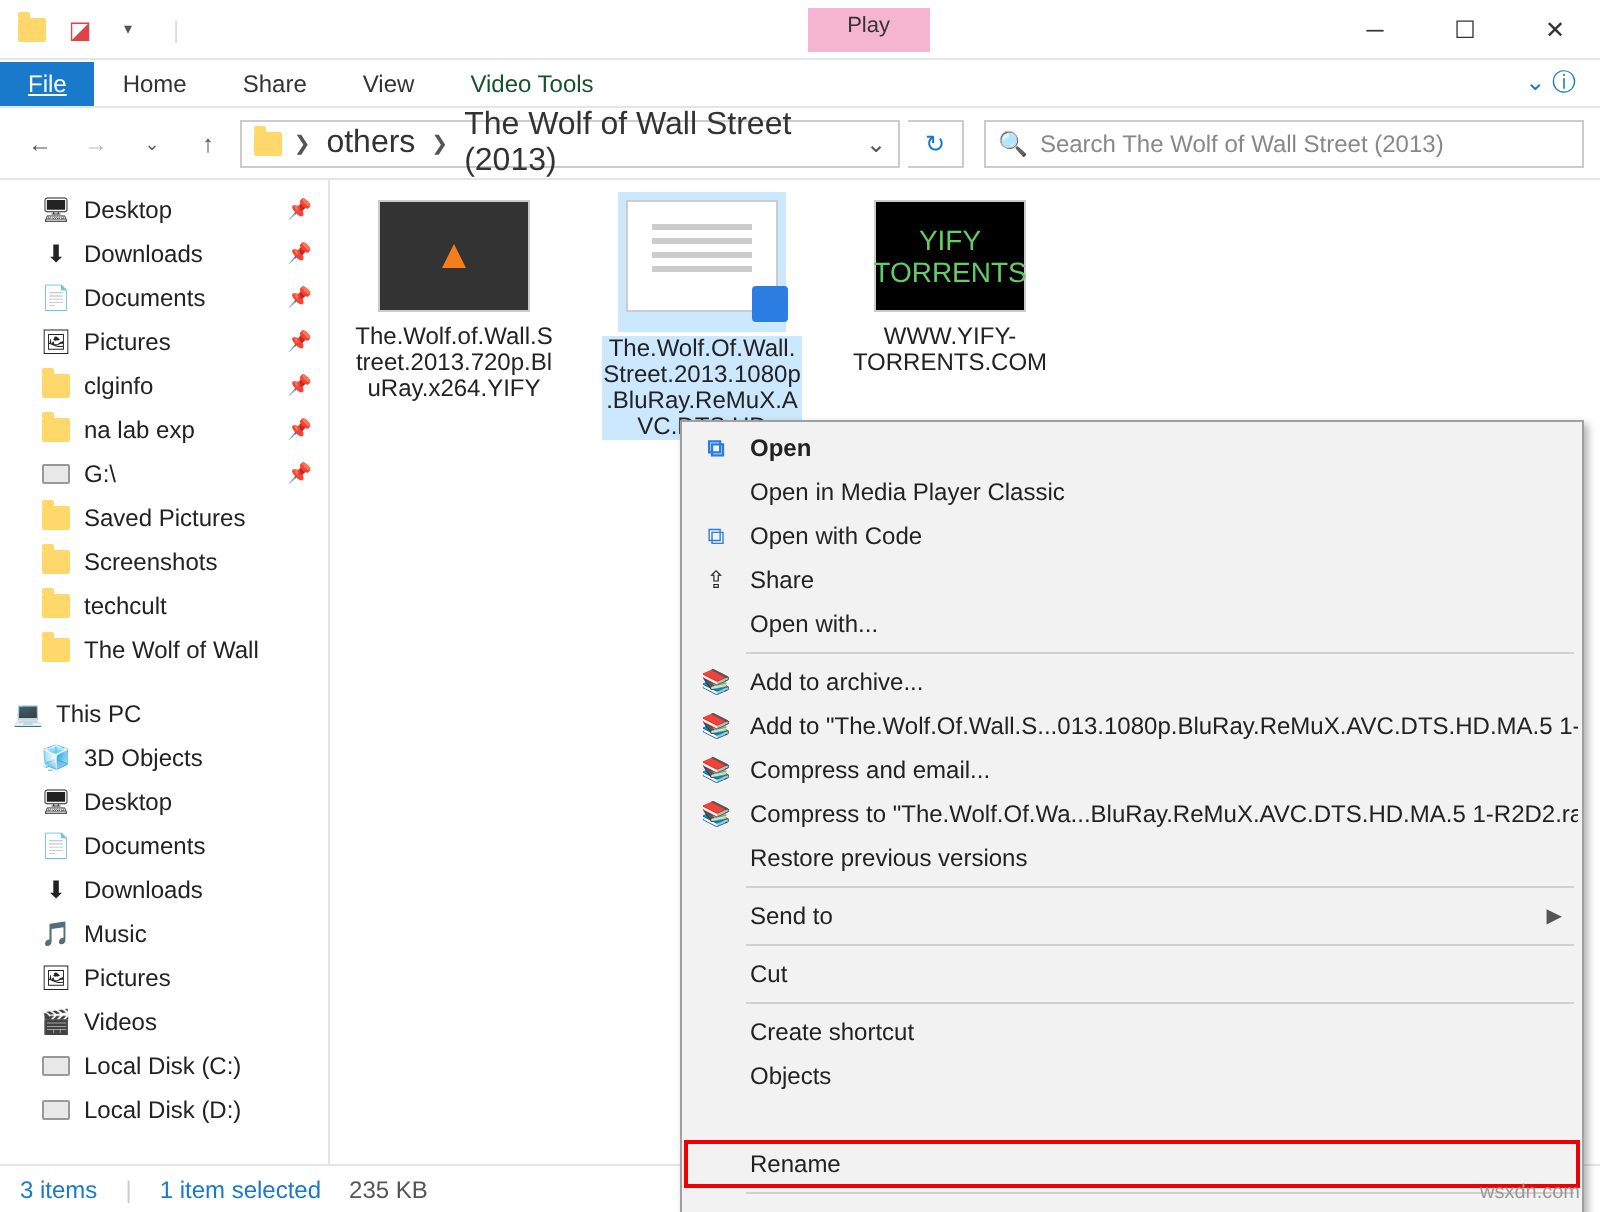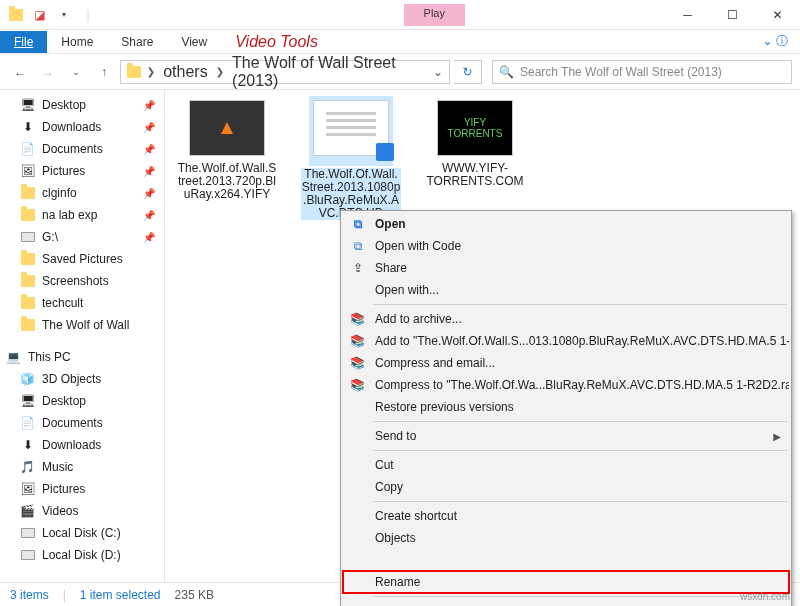--- a/index.html
+++ b/index.html
@@ -14,7 +14,7 @@
 .ribbon-tabs { height: 24px; display: flex; align-items: center; background: #fff; border-bottom: 1px solid #e5e5e5; }
 .ribbon-tab { padding: 4px 14px; font-size: 12px; color: #333; cursor: pointer; }
 .ribbon-tab.file { background: #1979ca; color: #fff; text-decoration: underline; }
-.video-tools-label { padding: 4px 14px; font-size: 16px; color: #b91c1c; font-style: italic; }
+.video-tools-label { padding: 4px 14px; font-size: 12px; color: #14532d; }
 .help-btn { margin-left: auto; padding: 0 12px; color: #1979ca; }
 .nav-bar { height: 36px; display: flex; align-items: center; padding: 4px 8px; gap: 4px; background: #fff; border-bottom: 1px solid #e5e5e5; }
 .nav-btn { width: 24px; height: 24px; display: flex; align-items: center; justify-content: center; color: #555; }

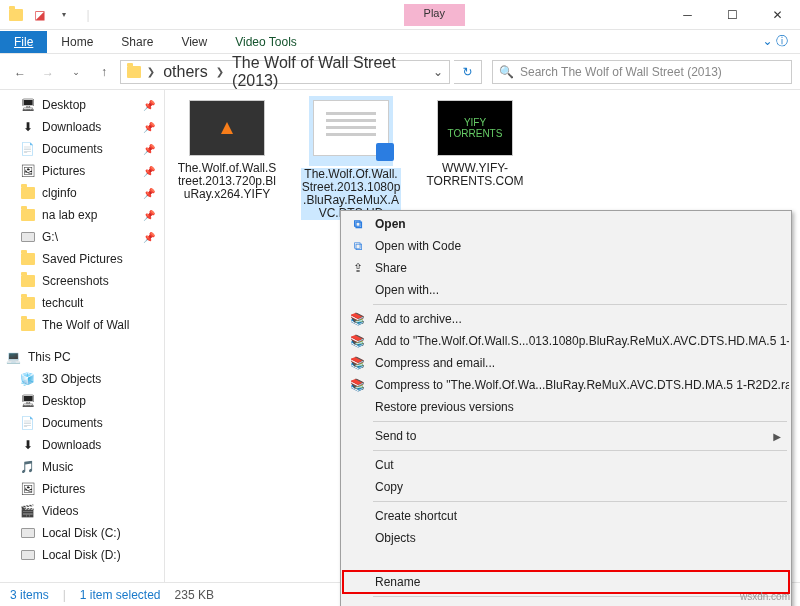--- a/index.html
+++ b/index.html
@@ -42,7 +42,7 @@
 .file-item .thumb { width: 76px; height: 56px; margin: 0 auto 6px; background: #333; border: 1px solid #ccc; display:flex;align-items:center;justify-content:center; }
 .file-item .thumb.doc { background: #fff; position: relative; }
 .file-item .thumb.doc:after { content:''; position:absolute; bottom:-6px; right:-6px; width:18px;height:18px;background:#2b7de1;border-radius:2px; }
-.file-item .thumb.img { background:#000; color:#6c6; font-size:10px; padding:4px; }
+.file-item .thumb.img { background:#000; color:#6c6; font-size:14px; padding:4px; }
 .file-item .fname { font-size: 12px; line-height: 13px; color: #222; word-break: break-word; }
 .file-item.sel .thumb-wrap { background: #cce8ff; padding: 4px; margin: -4px auto 2px; width: 84px; }
 .file-item.sel .fname { background: #cce8ff; }

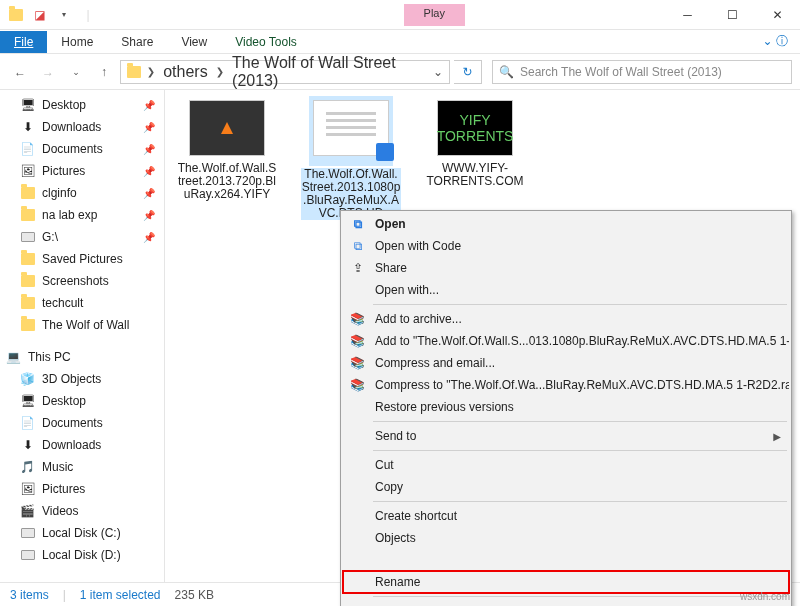--- a/index.html
+++ b/index.html
@@ -274,6 +274,9 @@
       <span>Open</span>
     </div>
   <div class="cm-item">
+      <span>Open in Media Player Classic</span>
+    </div>
+  <div class="cm-item">
       <span class="cicon" style="color:#2b7de1">⧉</span>
       <span>Open with Code</span>
     </div>

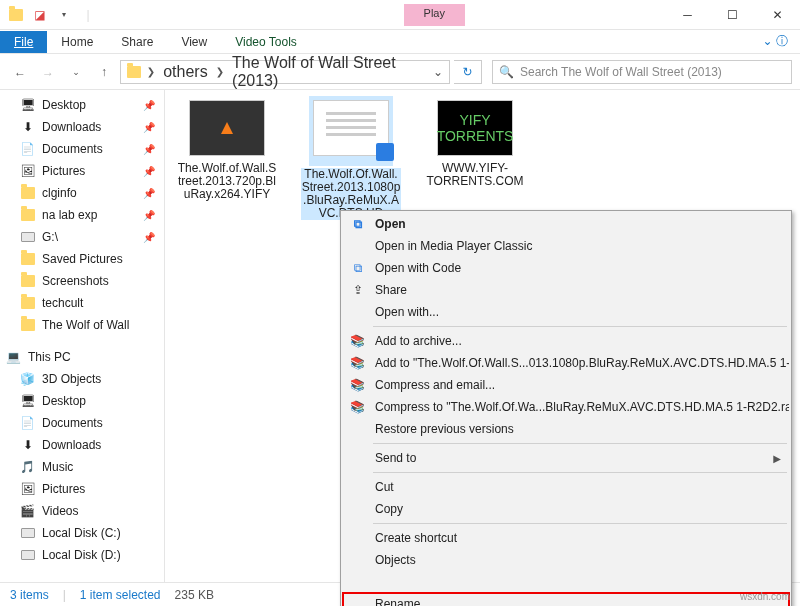--- a/index.html
+++ b/index.html
@@ -316,9 +316,6 @@
   <div class="cm-item">
       <span>Cut</span>
     </div>
-  <div class="cm-item">
-      <span>Copy</span>
-    </div>
   <div class="cm-sep"></div>
   <div class="cm-item">
       <span>Create shortcut</span>

